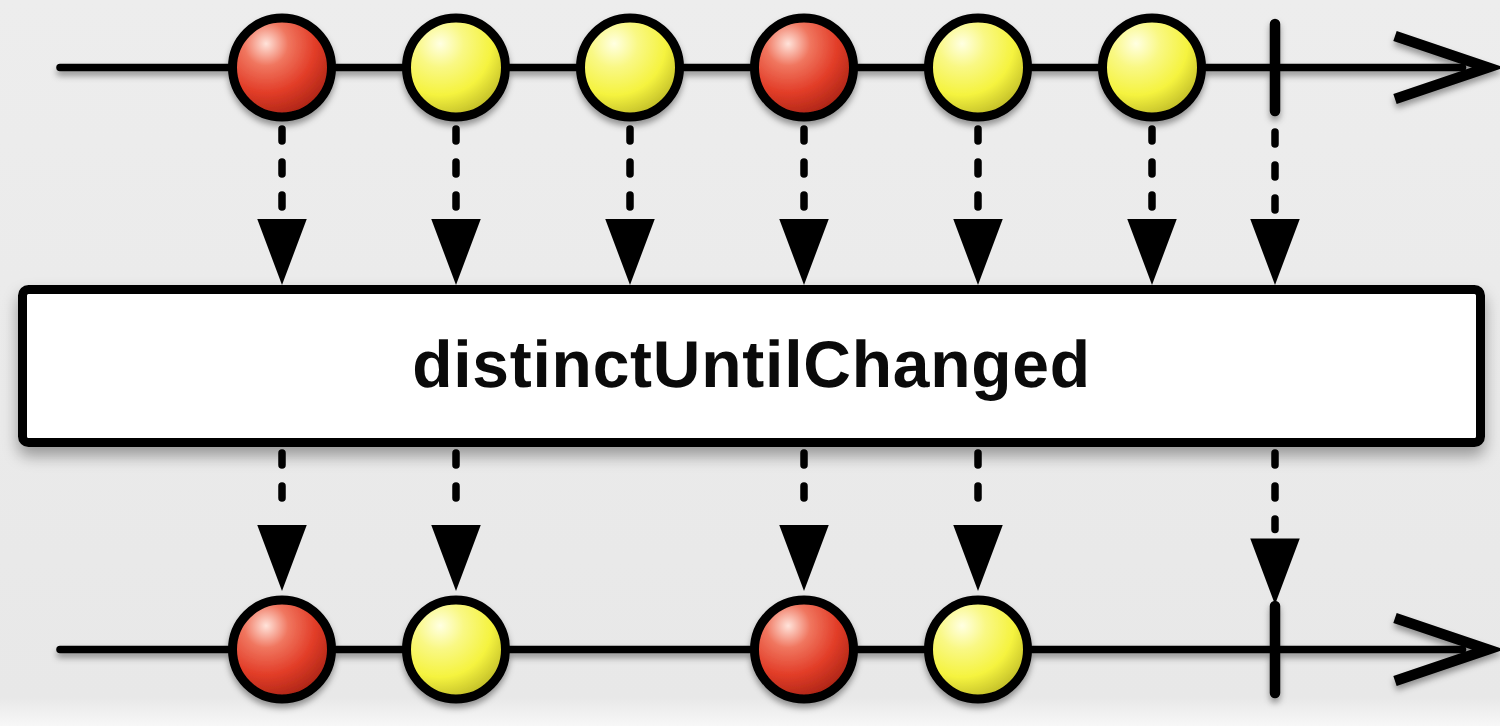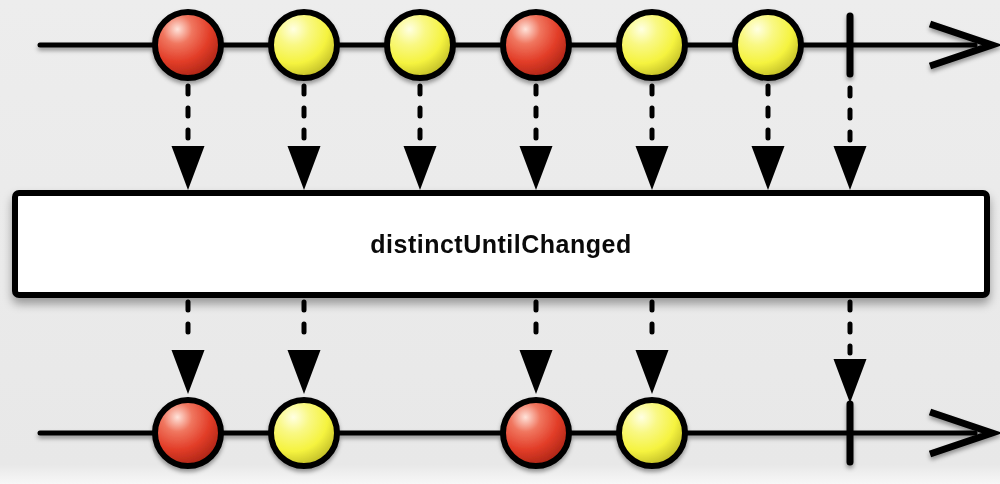--- a/index.html
+++ b/index.html
@@ -22,7 +22,7 @@
     z-index:2;
   }
   .operator-label{
-    font-weight:bold;font-size:25px;color:#0a0a0a;letter-spacing:0.5px;
+    font-weight:bold;font-size:44px;color:#0a0a0a;letter-spacing:0.5px;
   }
 </style>
 </head>

